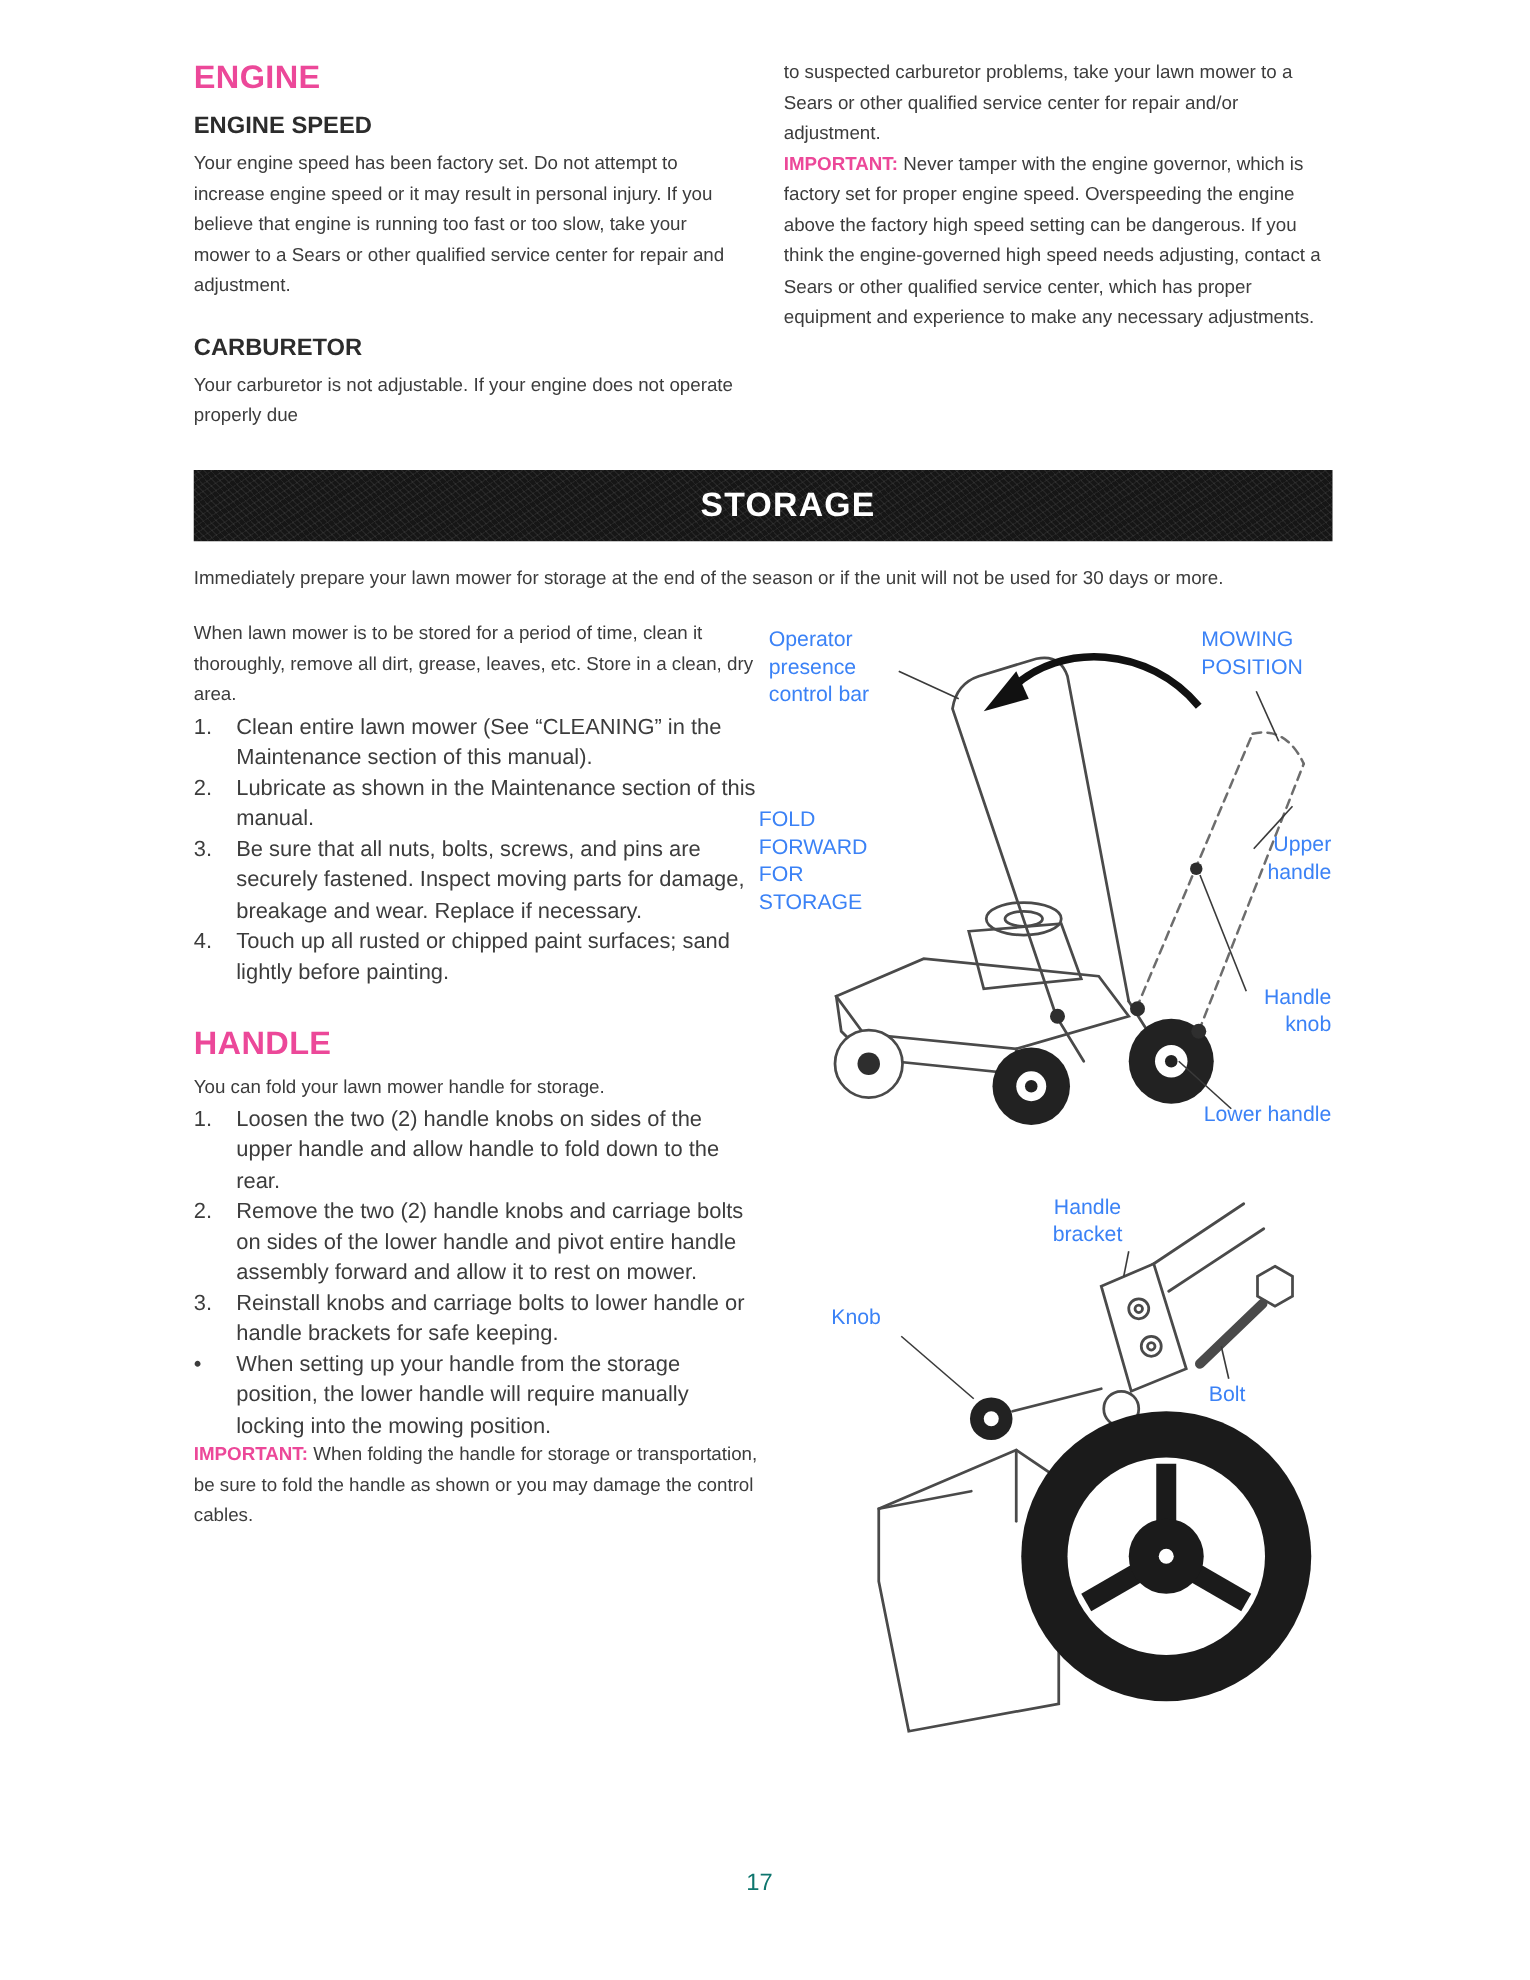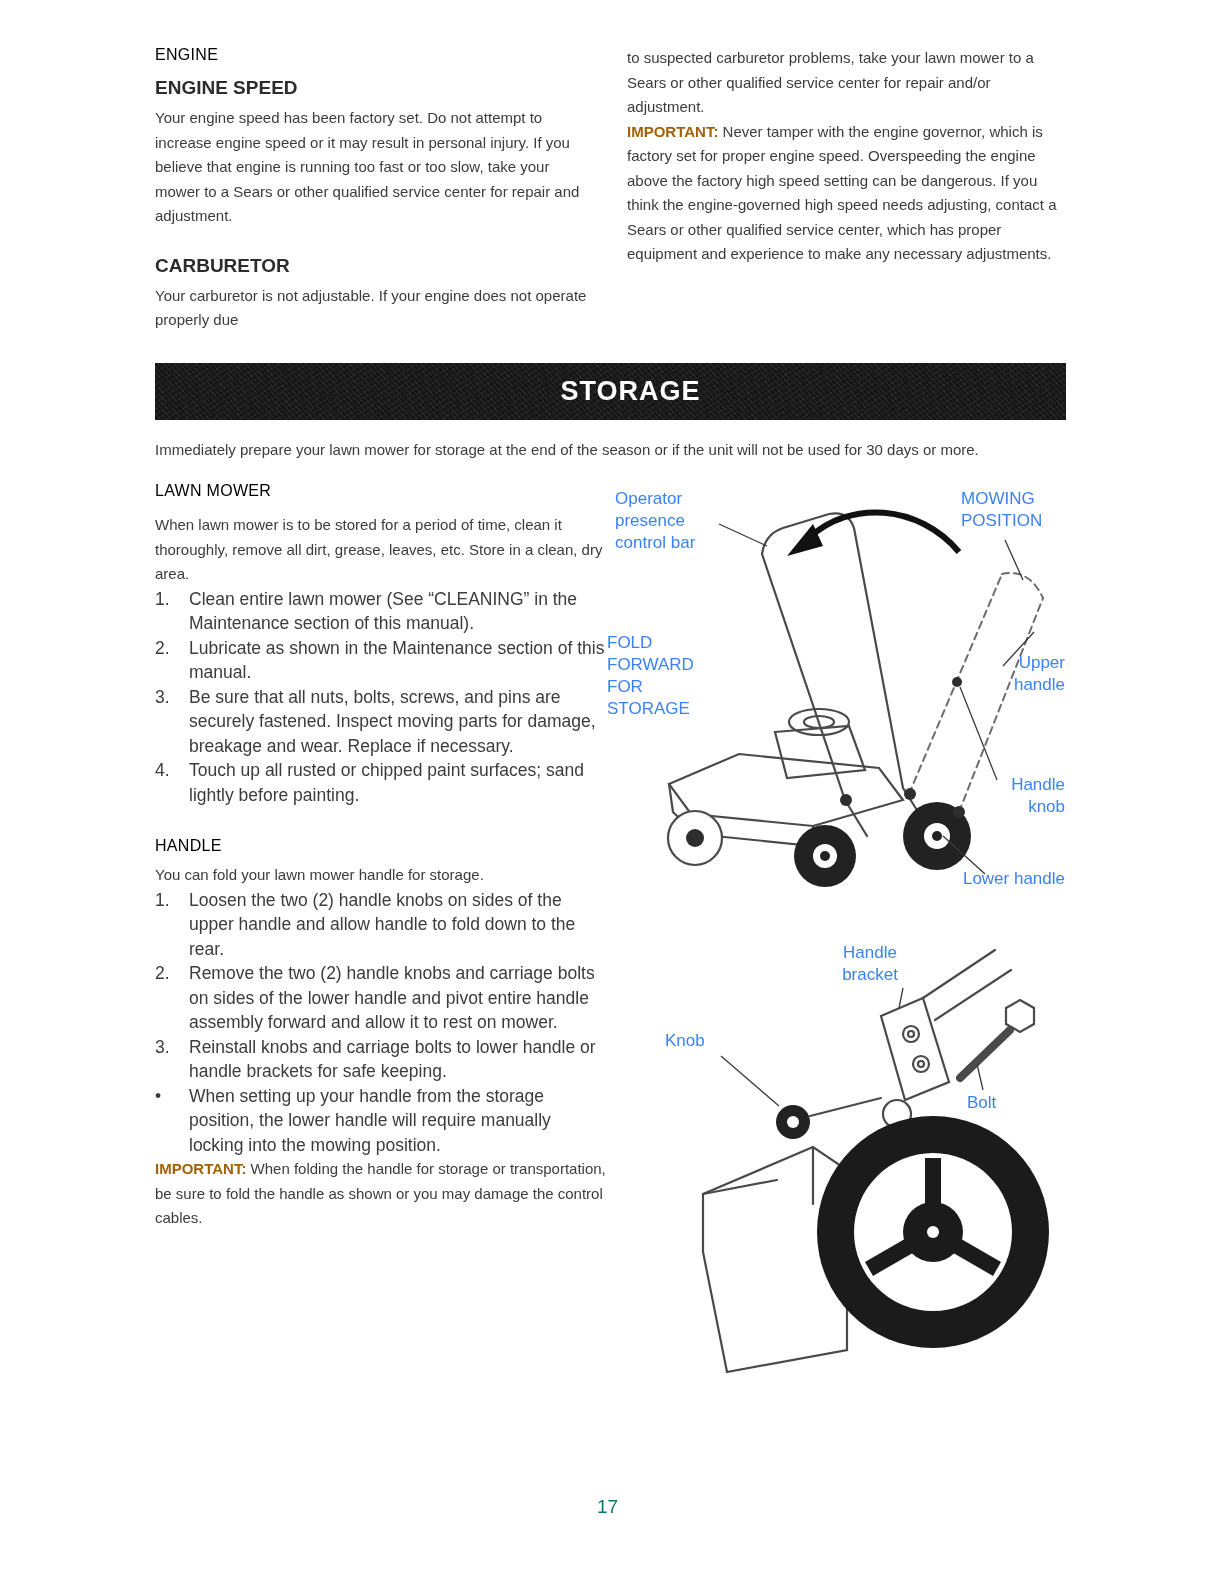--- a/index.html
+++ b/index.html
@@ -15,7 +15,7 @@
   }
   .two-col { display:flex; gap:34px; }
   .col { width:438px; }
-  .h1 { font-size:16px; font-weight:400; color:#000000; margin:0 0 13px; letter-spacing:.3px; }
+  .h1 { font-size:26px; font-weight:700; color:#ec4899; margin:0 0 13px; letter-spacing:.3px; }
   .h2 { font-size:19px; font-weight:700; color:#2c2c2c; margin:0 0 7px; }
   p  { font-size:15px; line-height:24.5px; color:#3c3c3c; margin:0; }
   b  { color:#a16207; }

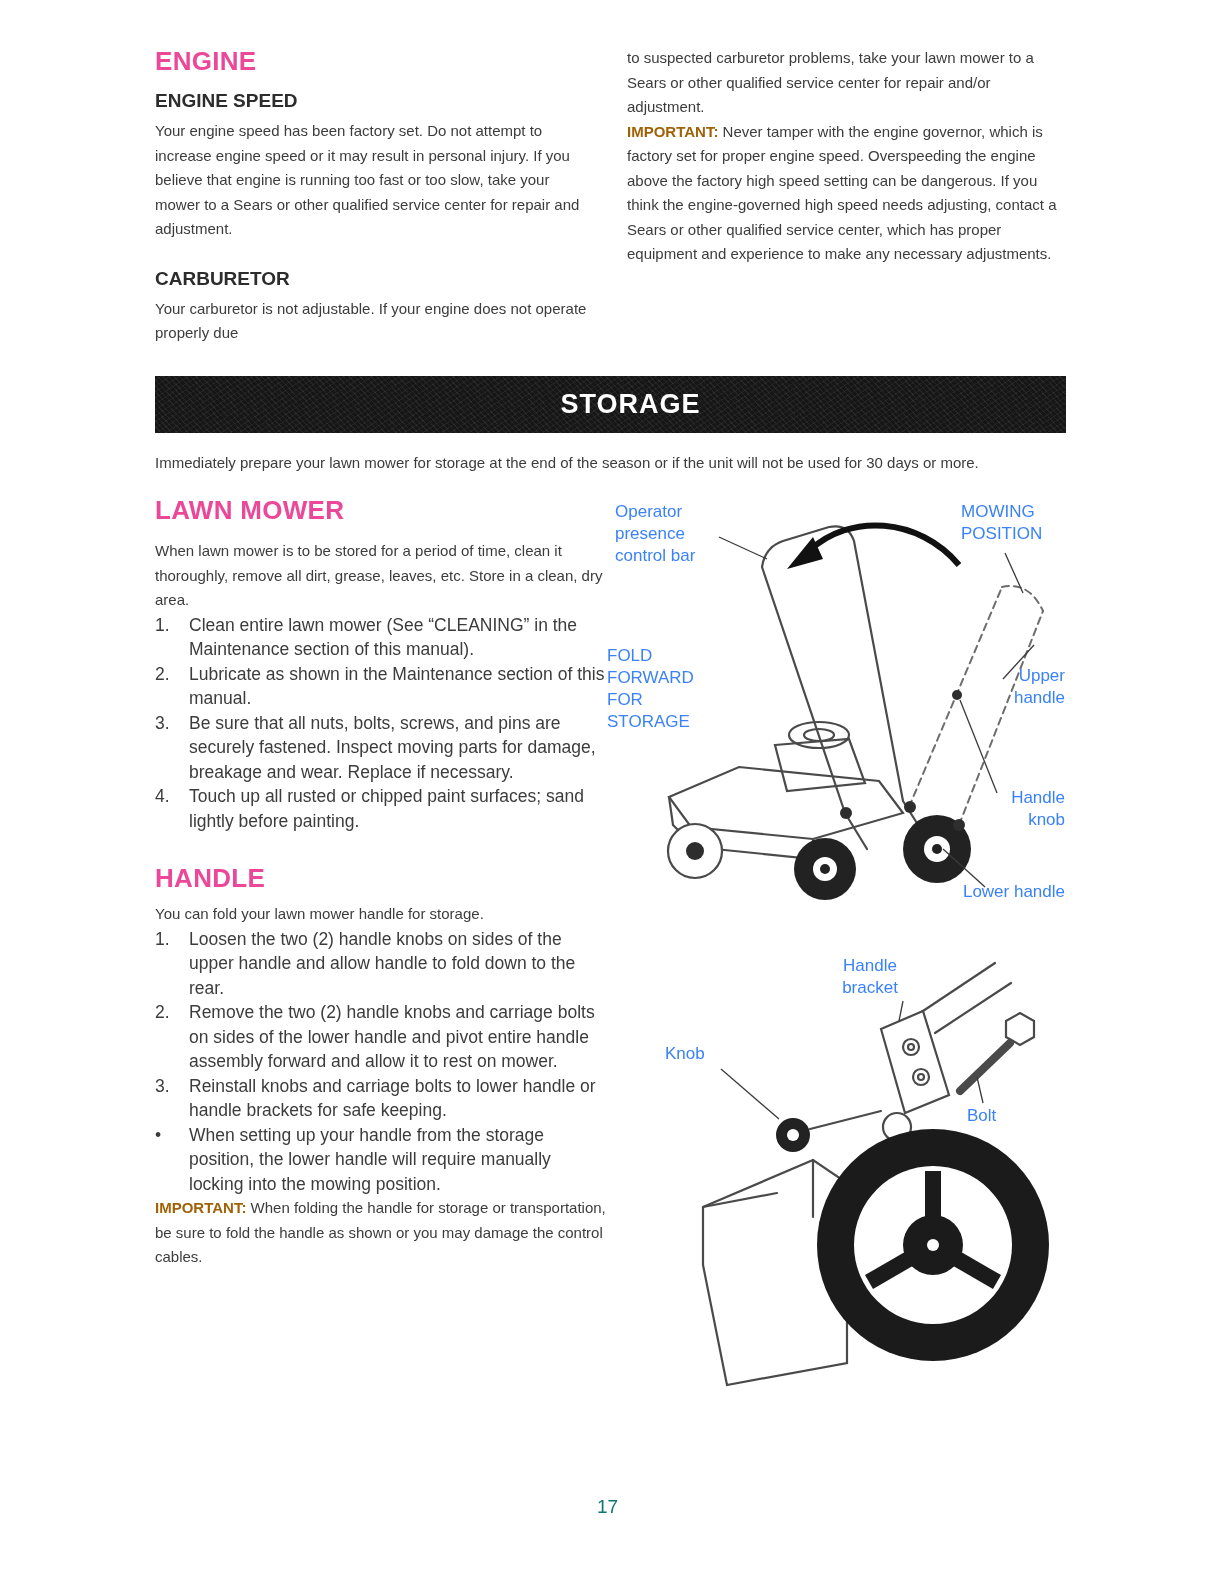--- a/index.html
+++ b/index.html
@@ -18,7 +18,7 @@
   .h1 { font-size:26px; font-weight:700; color:#ec4899; margin:0 0 13px; letter-spacing:.3px; }
   .h2 { font-size:19px; font-weight:700; color:#2c2c2c; margin:0 0 7px; }
   p  { font-size:15px; line-height:24.5px; color:#3c3c3c; margin:0; }
-  b  { color:#a16207; }
+  b  { color:#ec4899; }
   .mt26 { margin-top:26px; }
   .mt30 { margin-top:30px; }
   .banner {

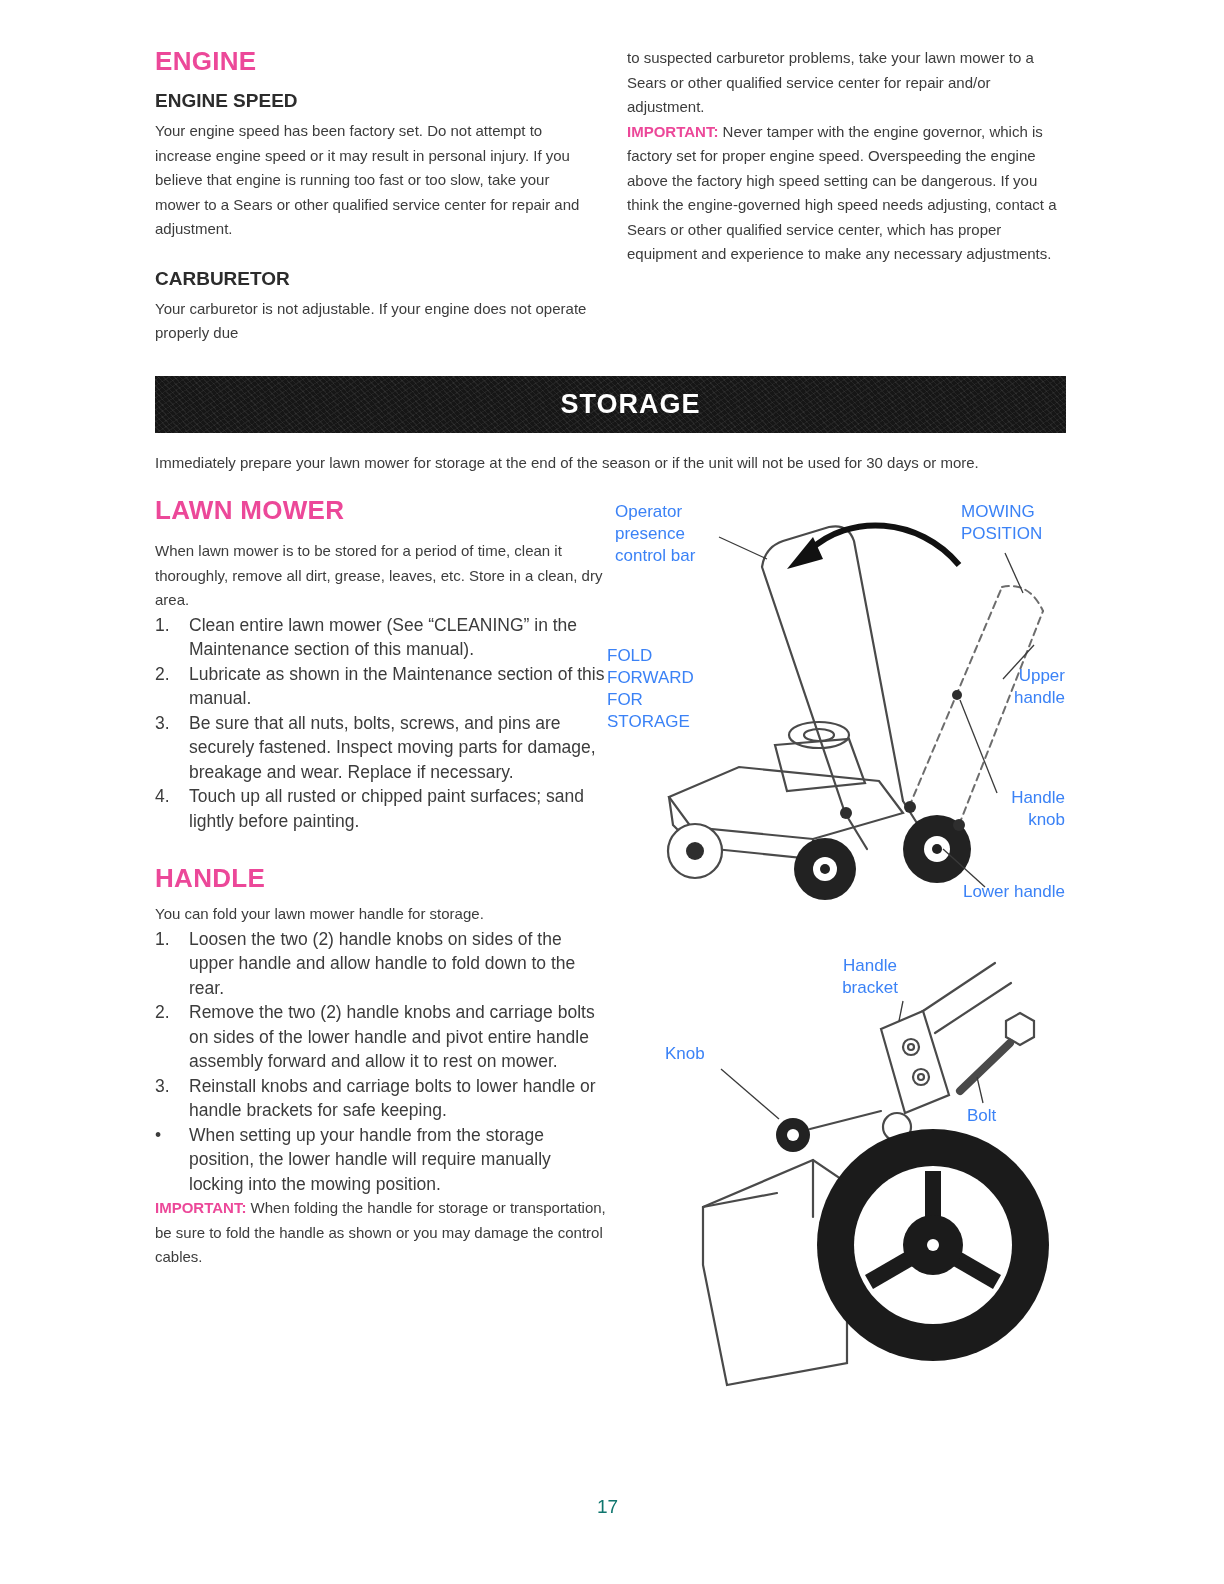--- a/index.html
+++ b/index.html
@@ -71,7 +71,6 @@
 
   <div class="lower">
     <div class="lower-left">
-      <div class="h1">LAWN MOWER</div>
       <p>When lawn mower is to be stored for a period of time, clean it thoroughly, remove all dirt, grease, leaves, etc.  Store in a clean, dry area.</p>
 
       <div class="li">

